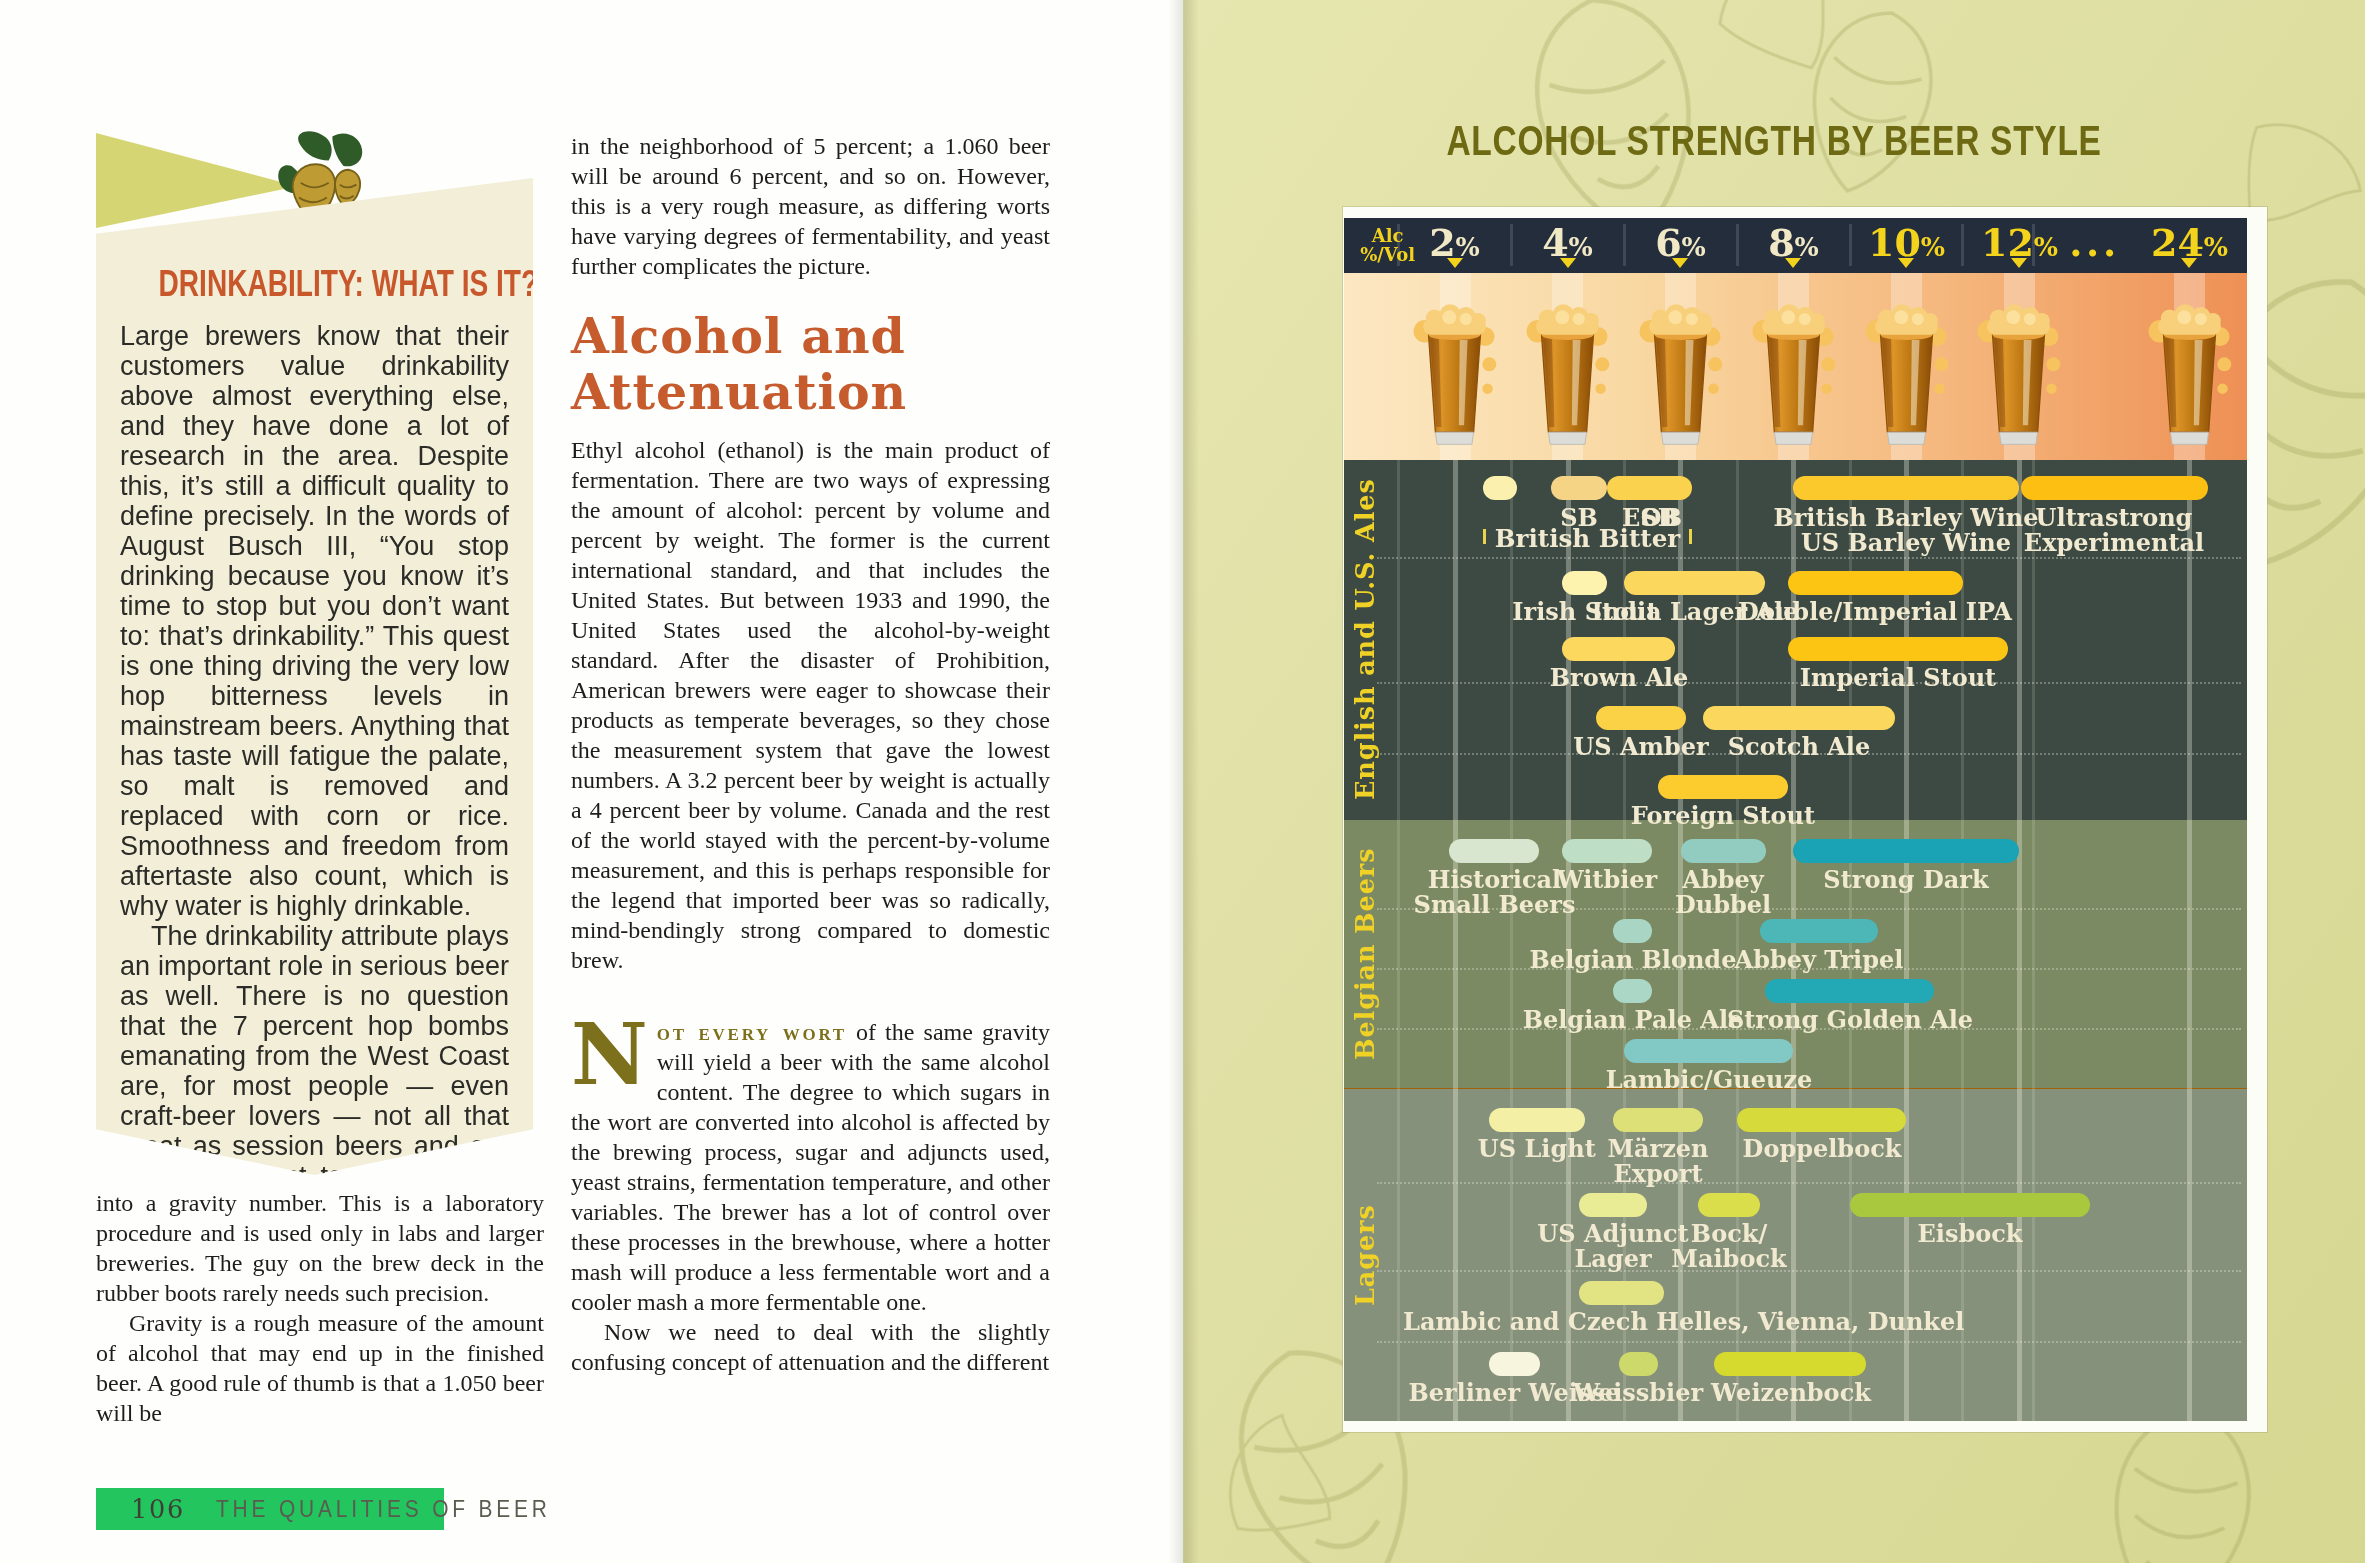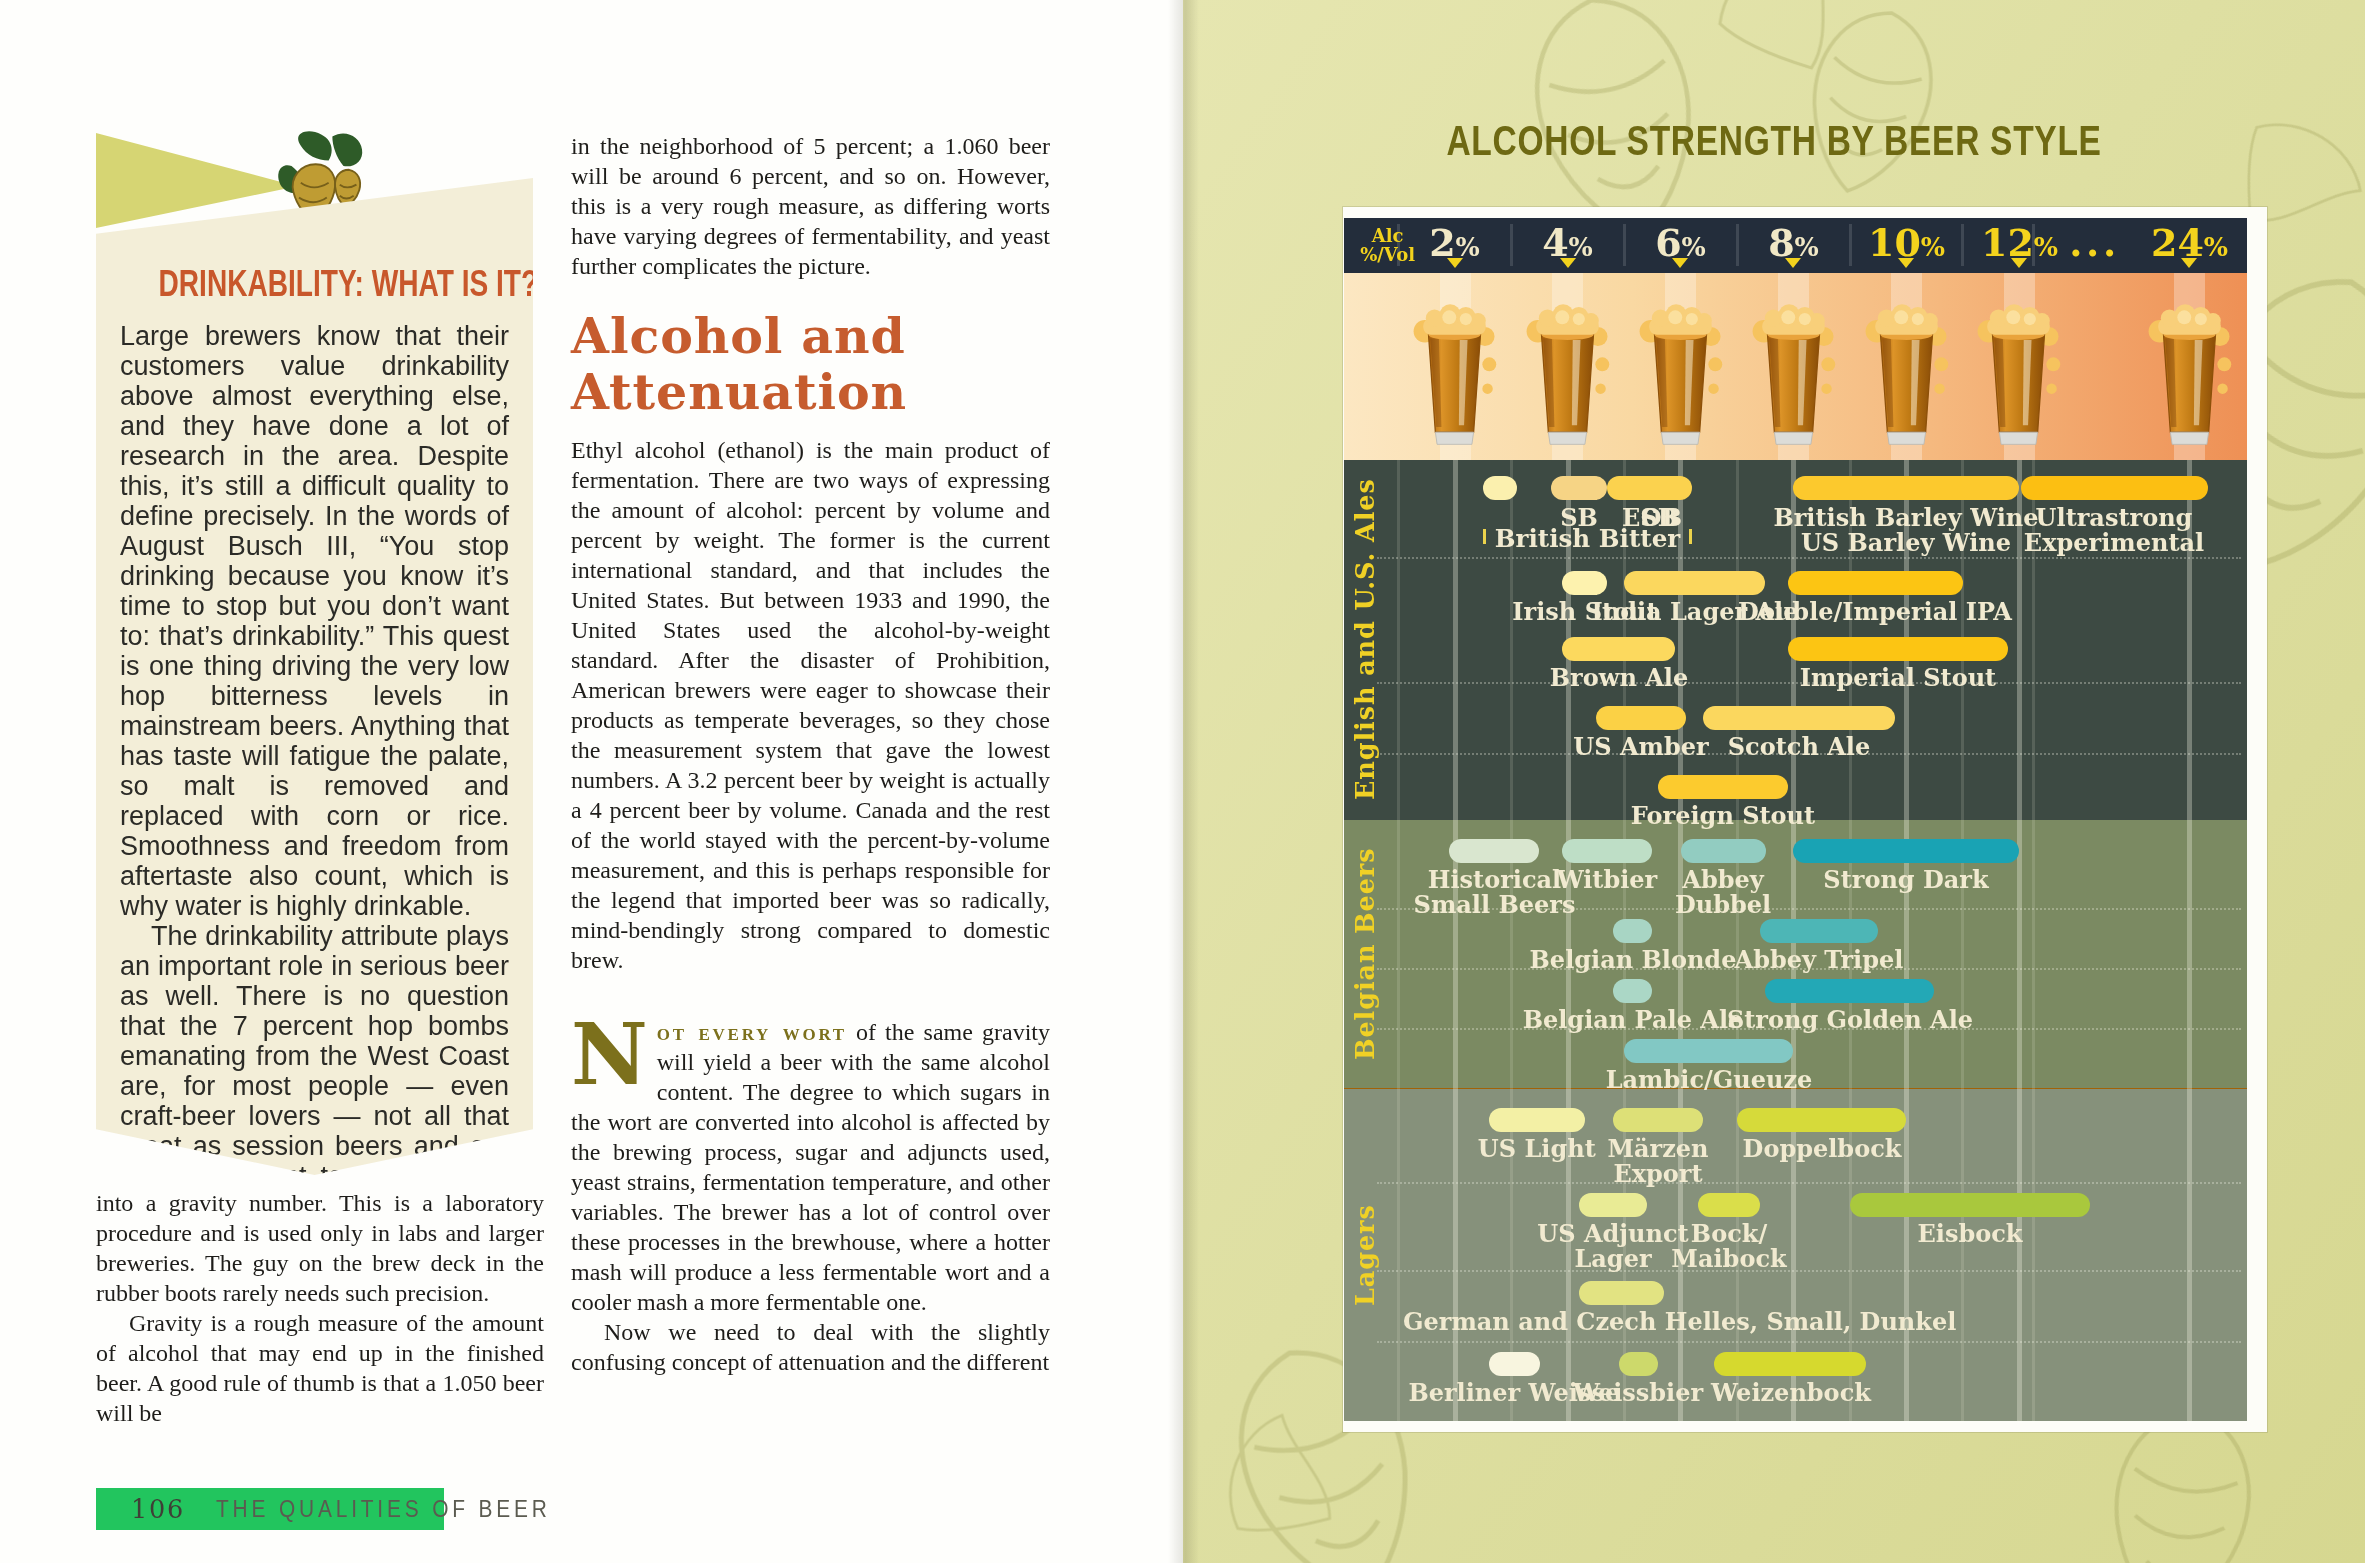--- a/index.html
+++ b/index.html
@@ -408,7 +408,7 @@
         </div>
         <div class="abs bar" style="left: 235px; top: 1063px; width: 85px; background: rgb(226, 227, 130);"></div>
         <div class="abs blab" style="left: 59px; top: 1092px;">
-          <div>German and Czech Helles, Small, Dunkel</div>
+          <div>Lambic and Czech Helles, Vienna, Dunkel</div>
         </div>
         <div class="abs bar" style="left: 145px; top: 1134px; width: 51px; background: rgb(248, 245, 223);"></div>
         <div class="abs blab" style="left: -11.7px; top: 1163px;">

